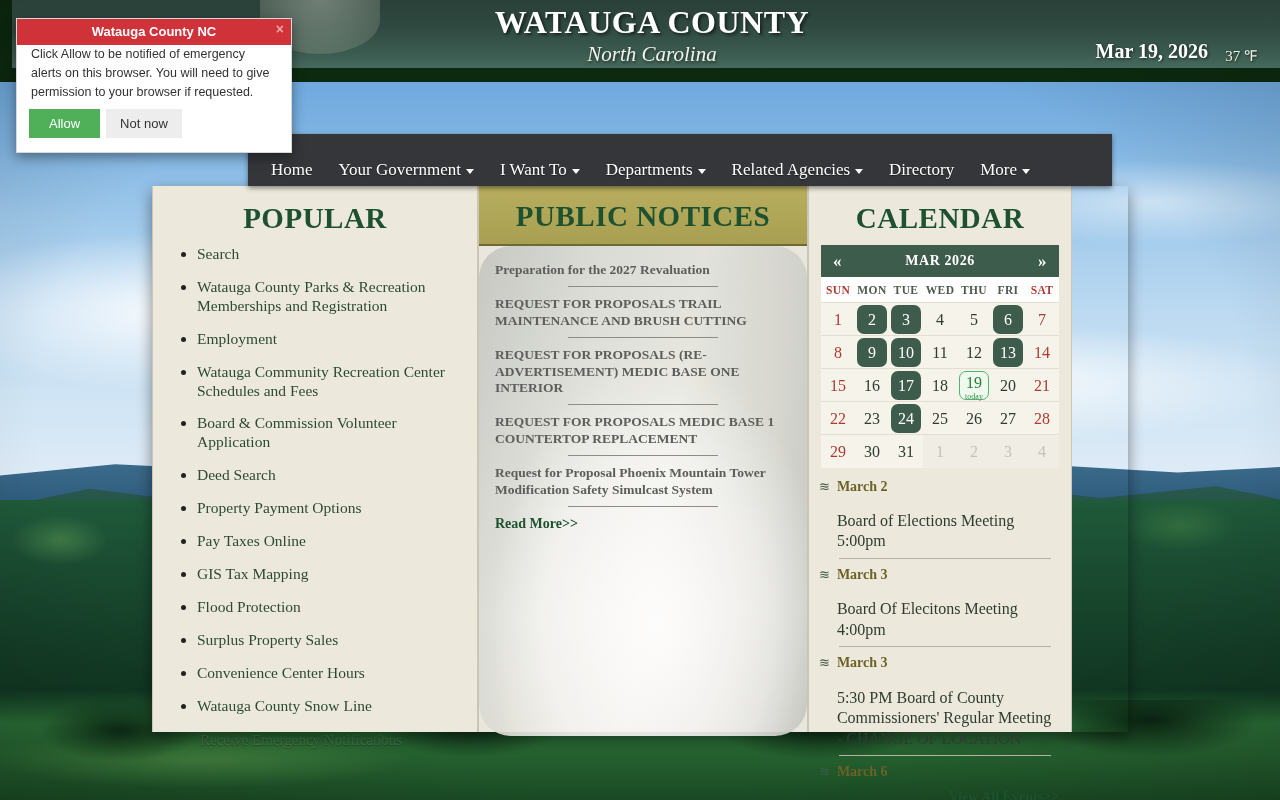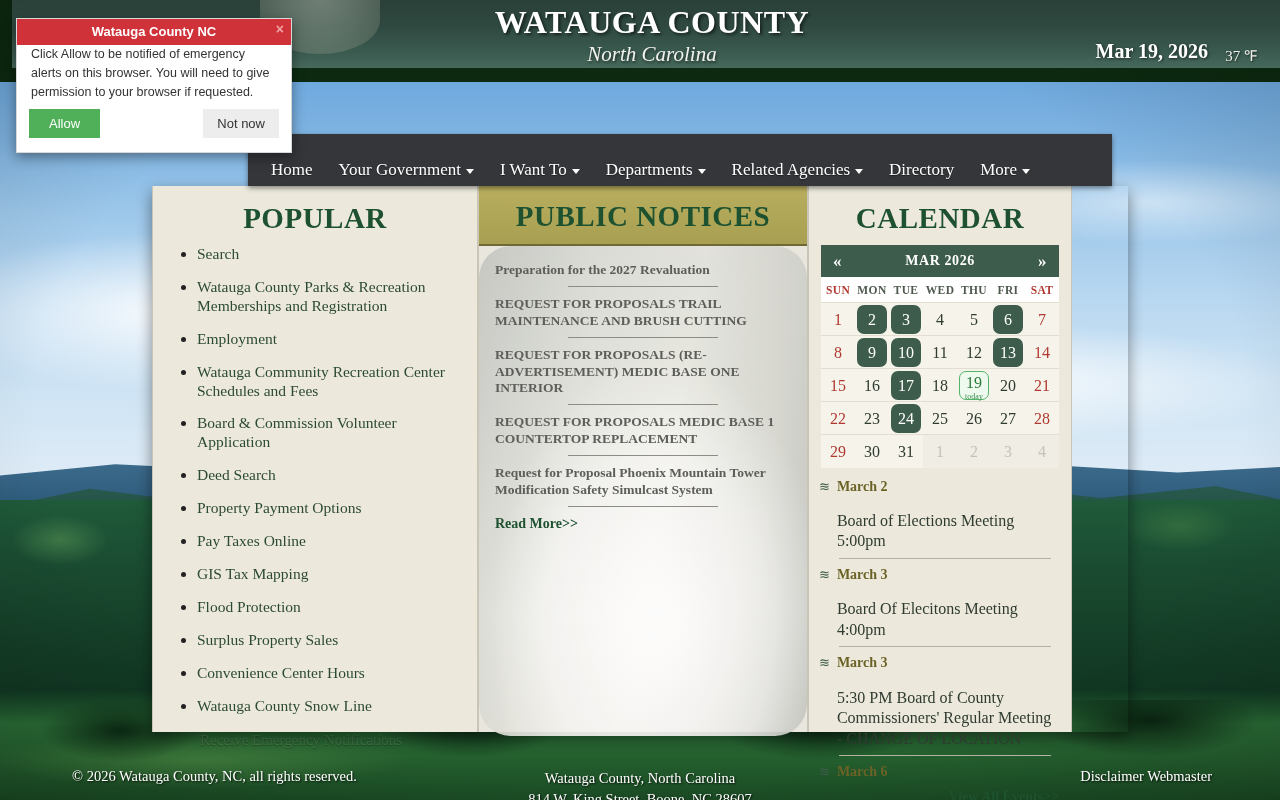--- a/index.html
+++ b/index.html
@@ -324,7 +324,7 @@
     padding: 0 12px 6px 14px;
   }
   .alert-actions {
-    display: flex; justify-content: space-between; gap: 6px;
+    display: flex; justify-content: flex-start; gap: 6px;
     padding: 2px 12px 14px 12px;
   }
   .btn-allow {

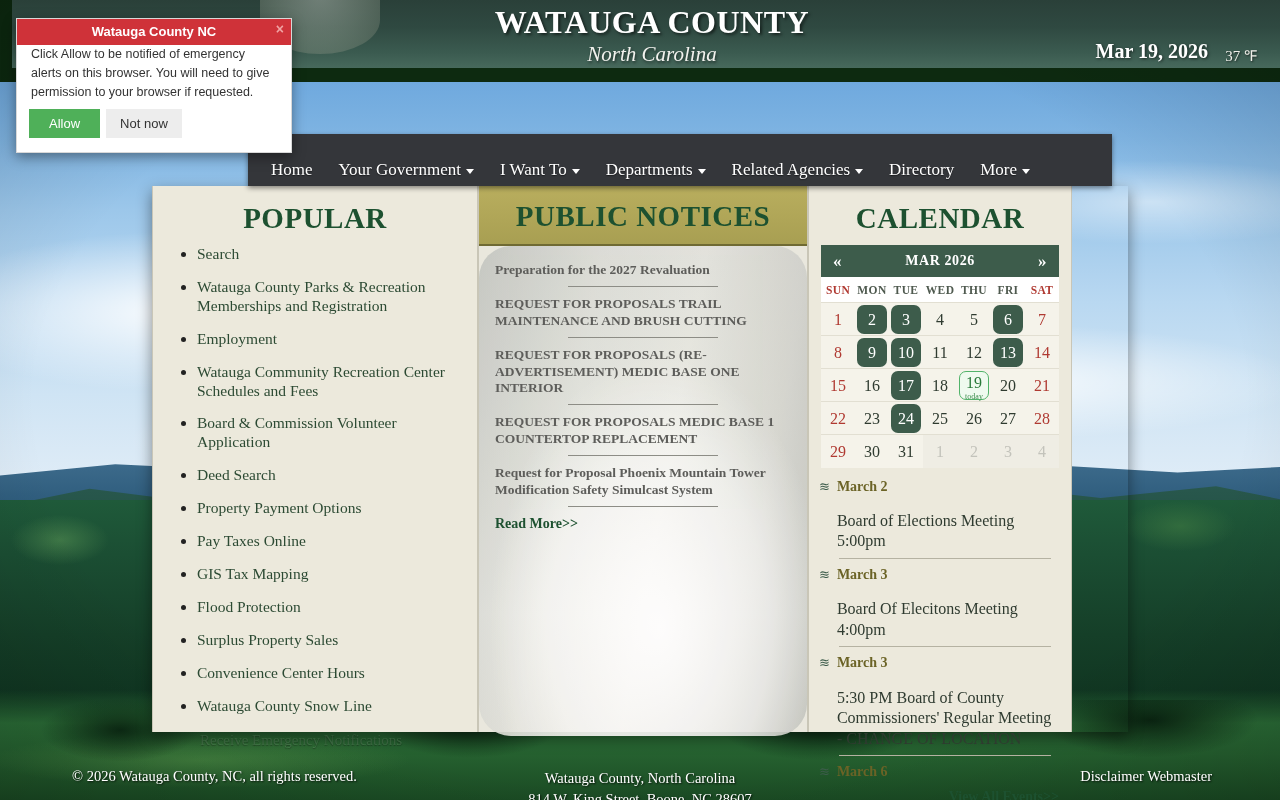--- a/index.html
+++ b/index.html
@@ -618,14 +618,6 @@
 
   <div class="emerg-watermark">Receive Emergency Notifications</div>
 
-  <div class="footer">
-    <div class="footer-left">© 2026 Watauga County, NC, all rights reserved.</div>
-    <div class="footer-center">
-      <div>Watauga County, North Carolina</div>
-      <div>814 W. King Street, Boone, NC 28607</div>
-    </div>
-    <div class="footer-right">Disclaimer Webmaster</div>
-  </div>
 
   <div class="alert-dialog">
     <div class="alert-bar">

